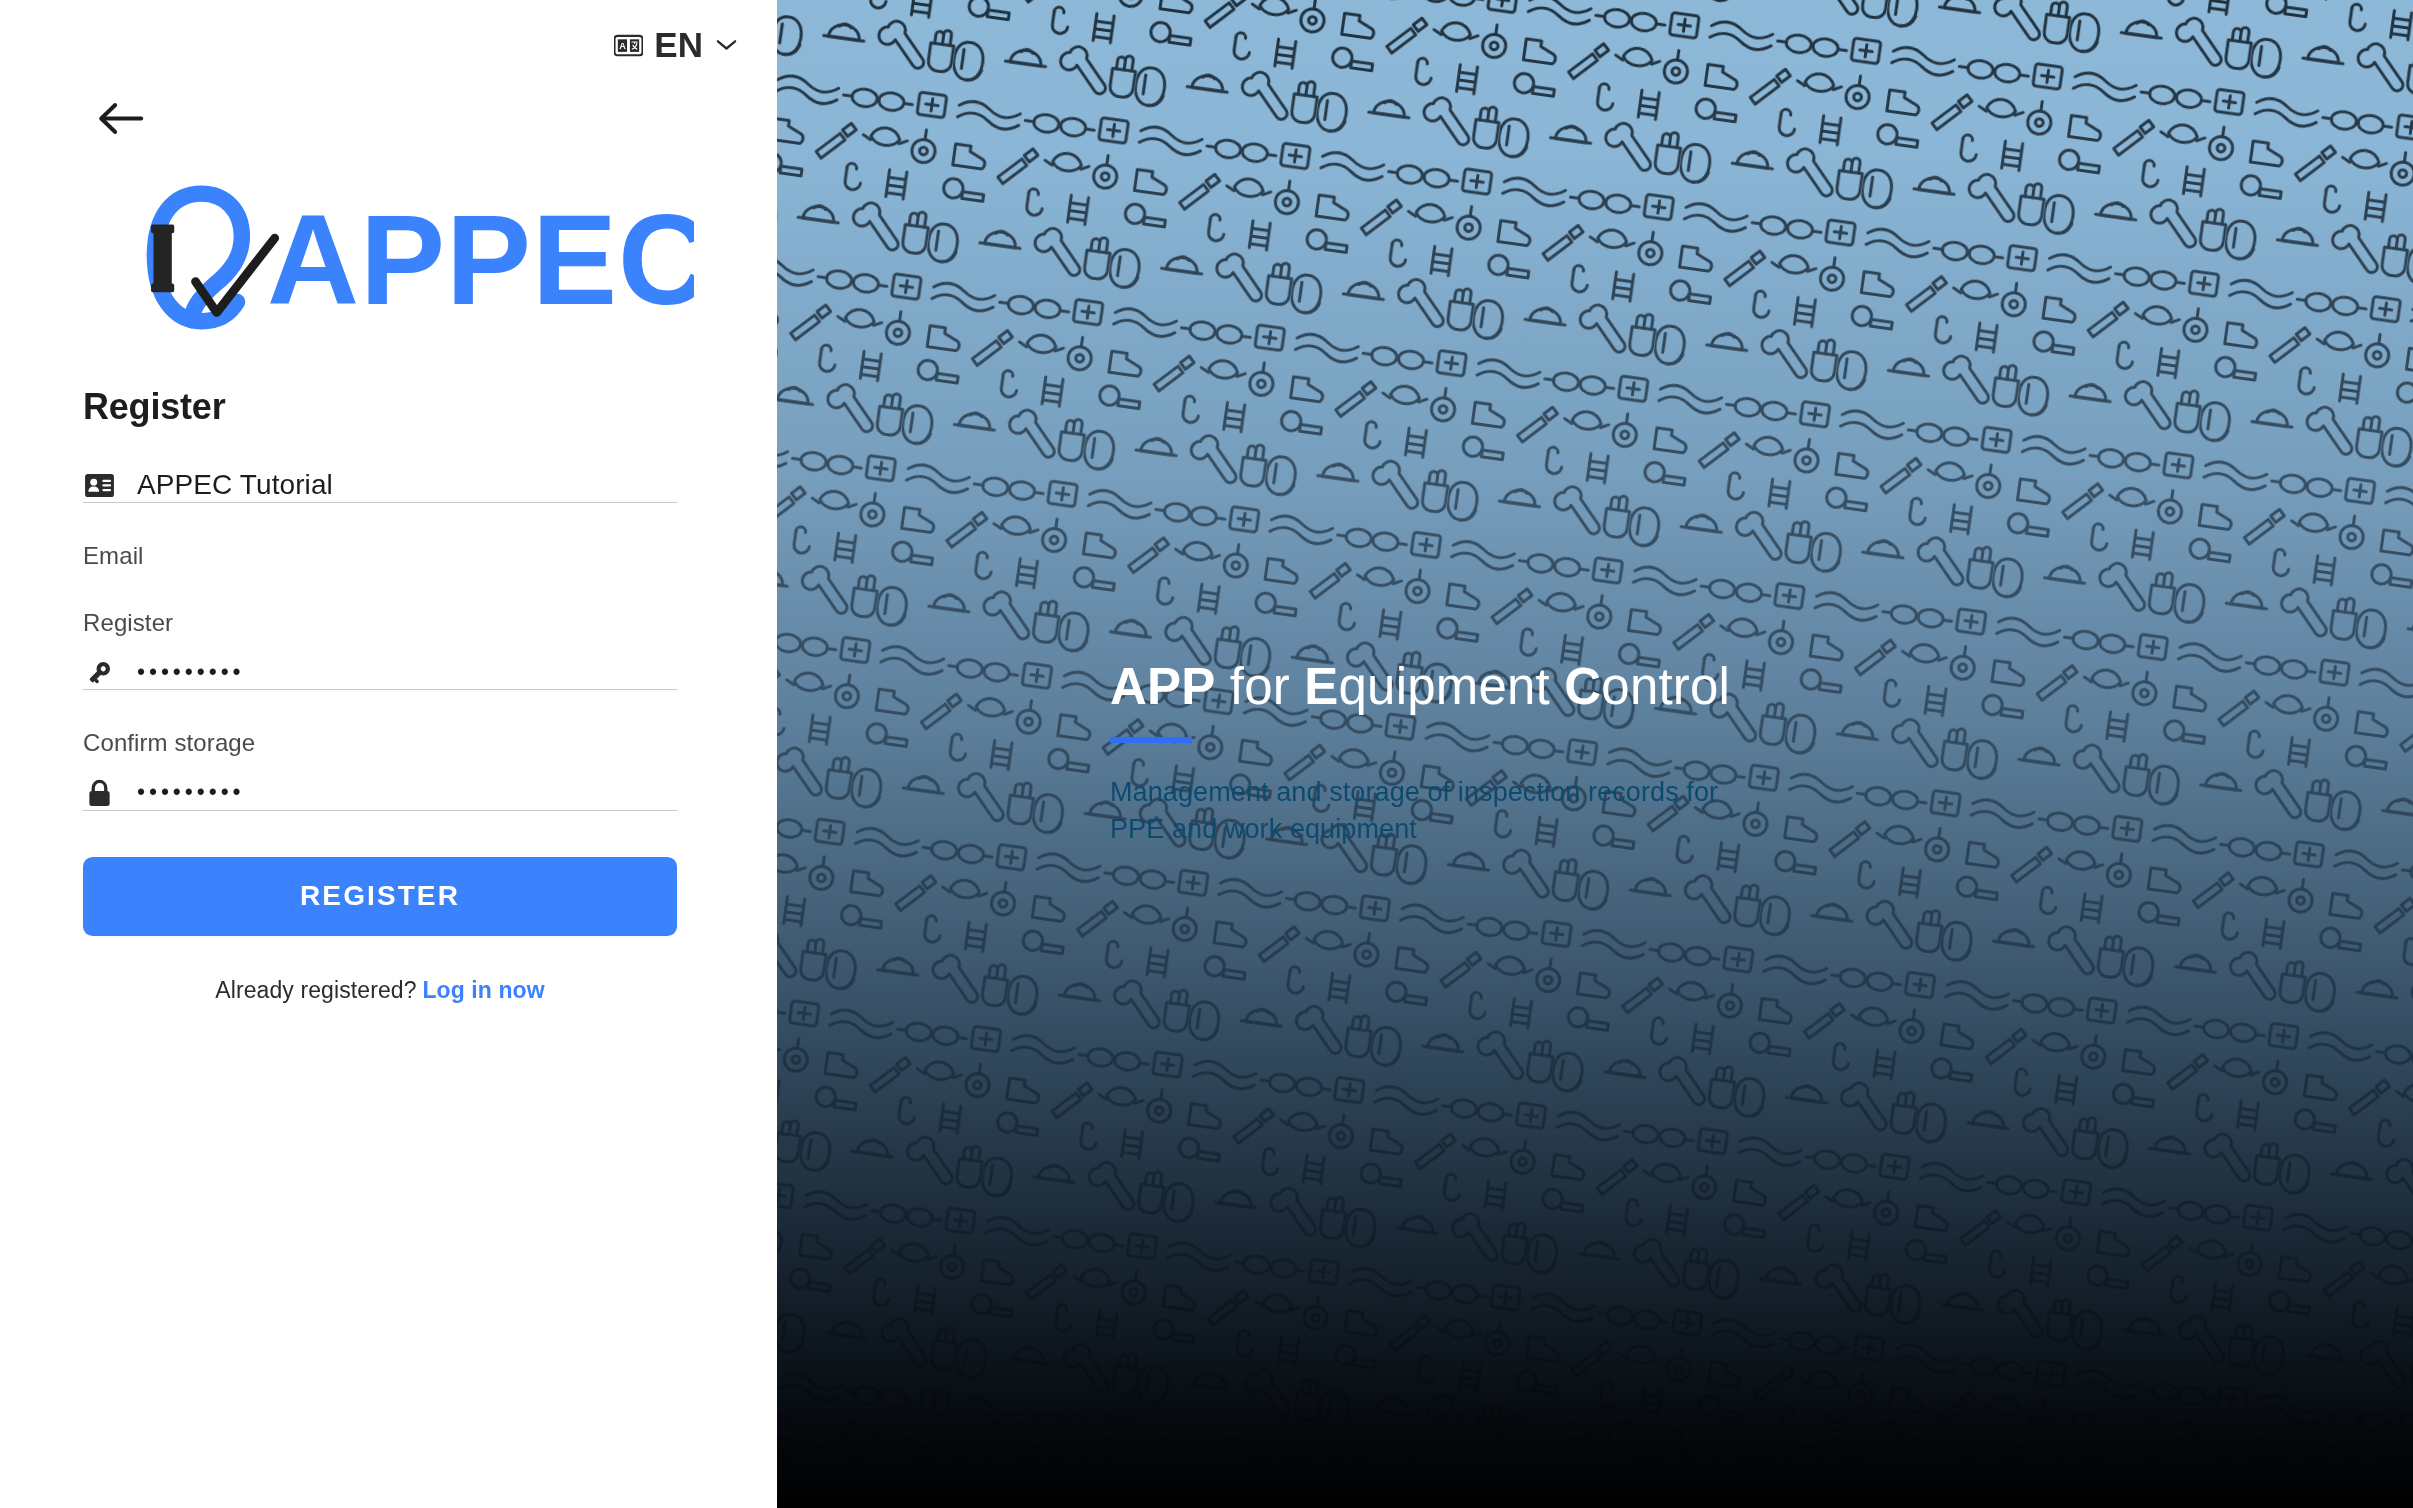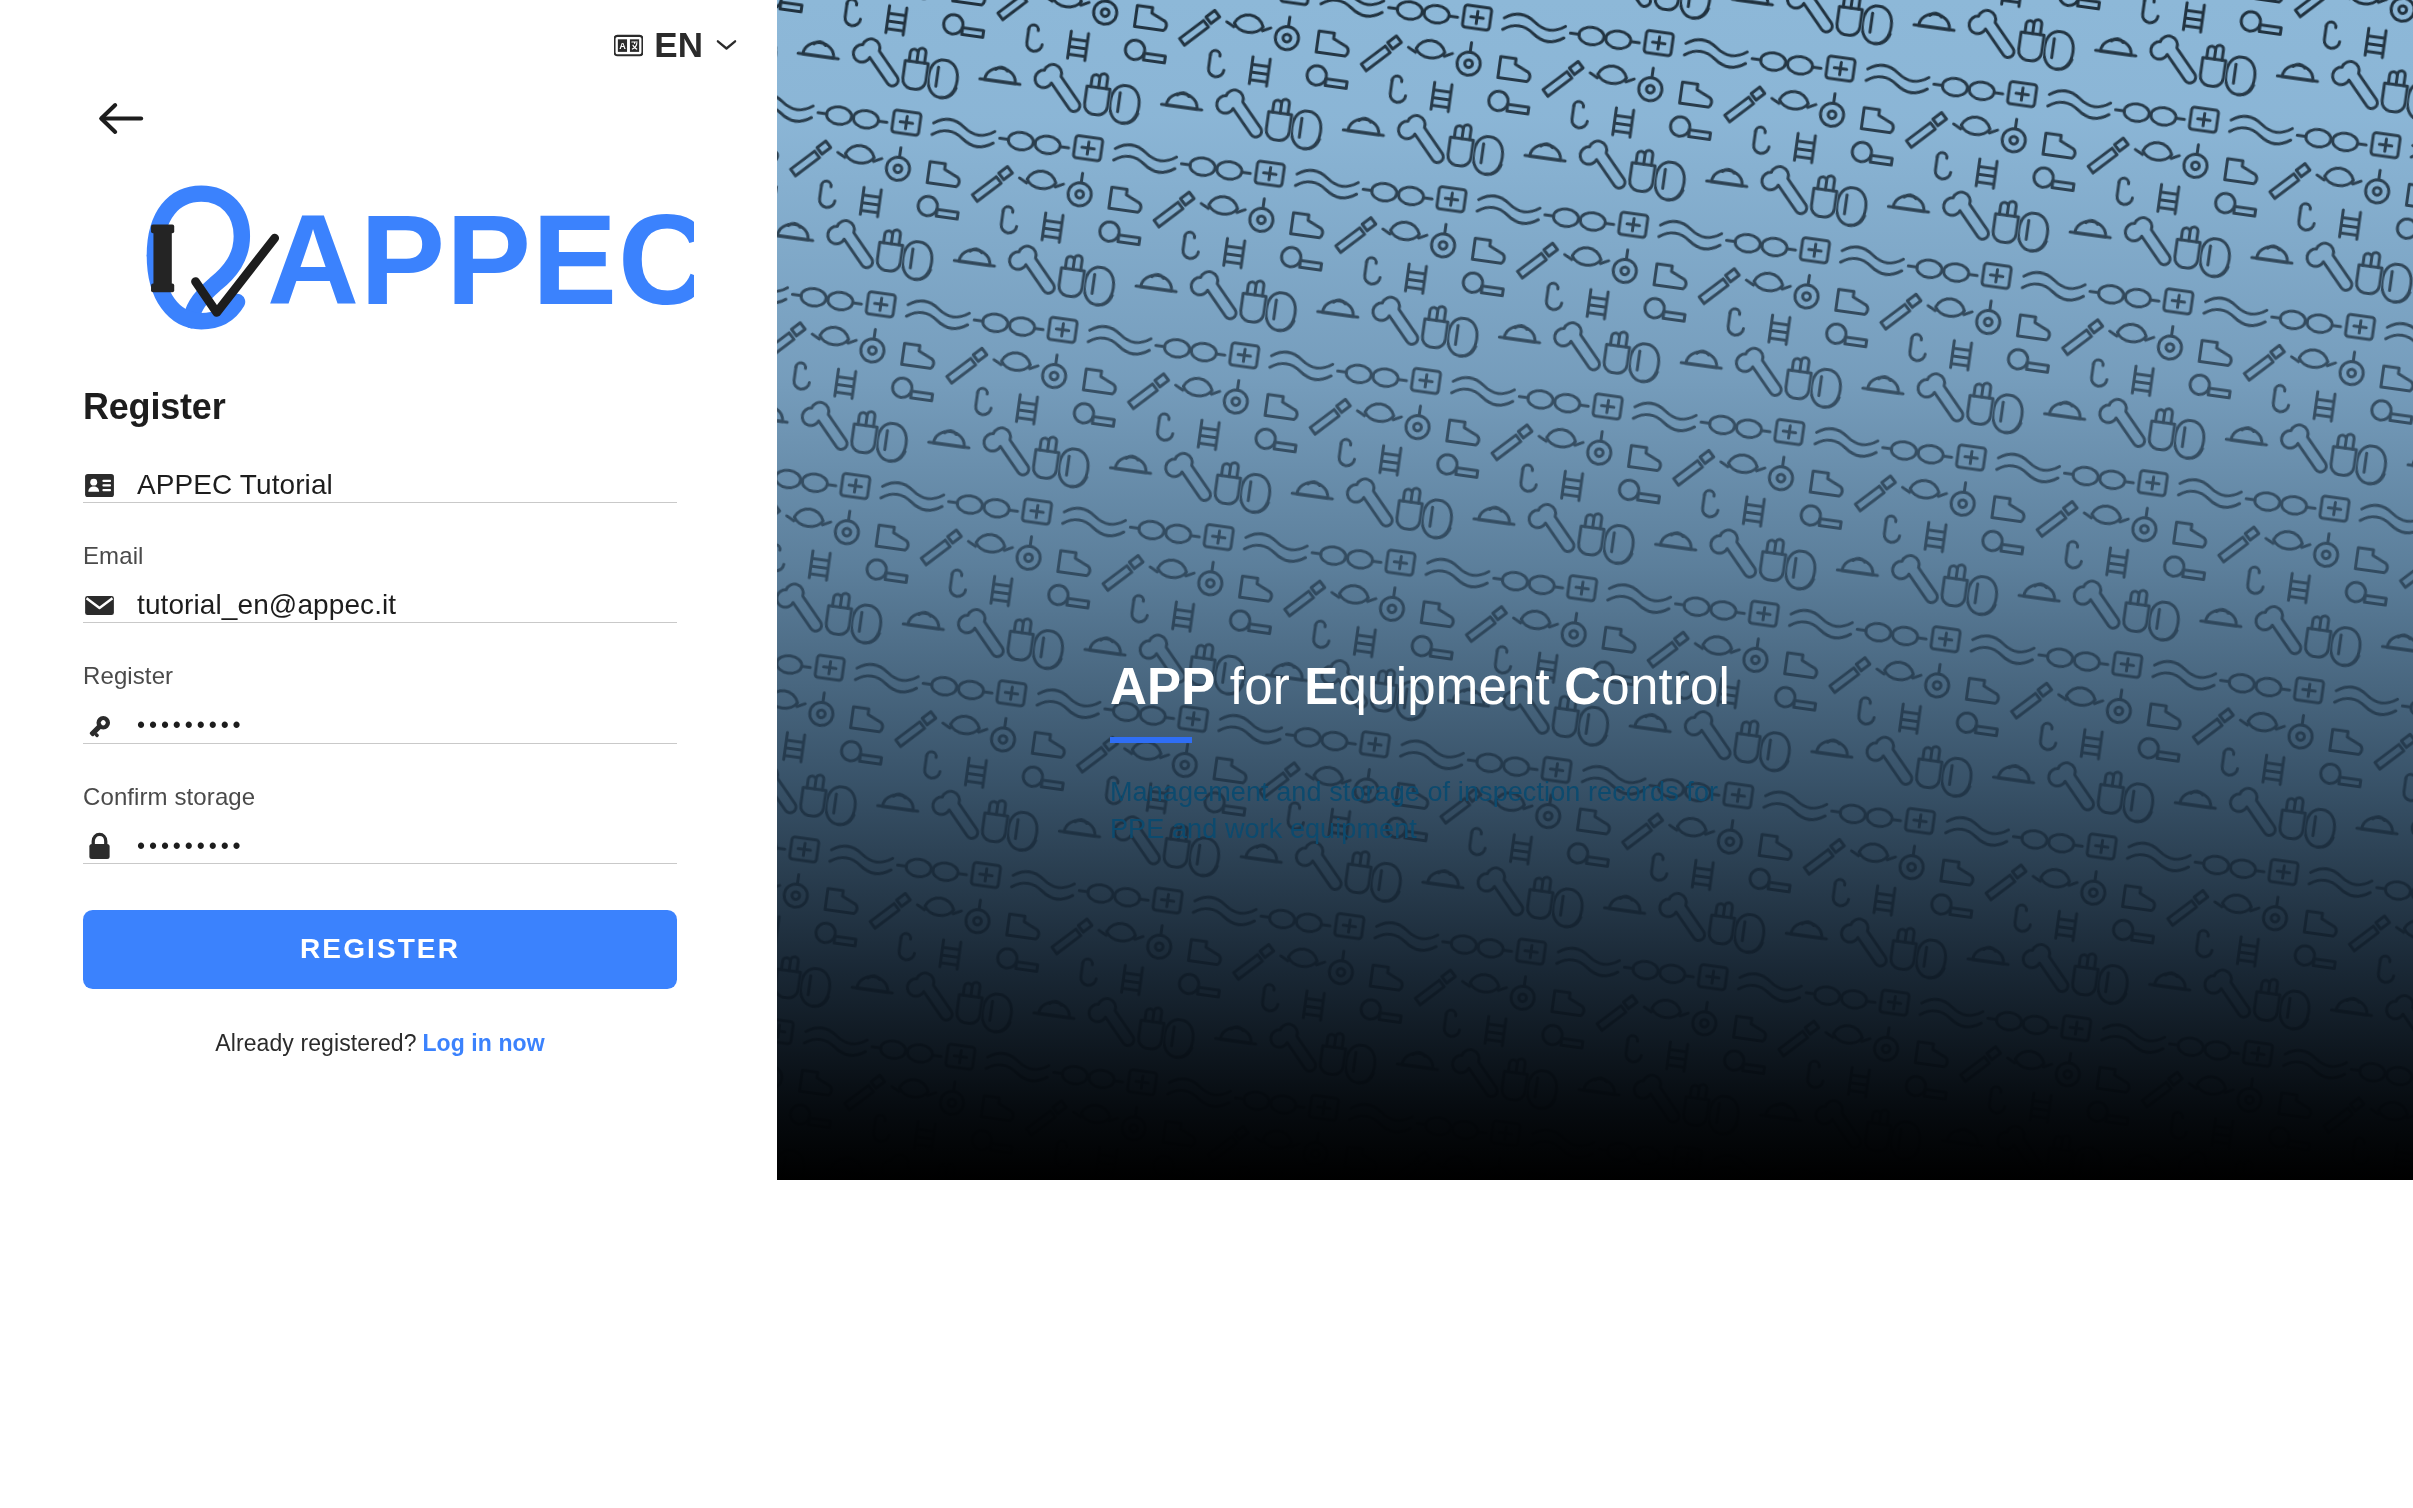--- a/index.html
+++ b/index.html
@@ -271,15 +271,6 @@
 
     <div class="field">
       <div class="field-label">Email</div>
-      <div class="field-row">
-        <span class="field-icon">
-          <svg width="31" height="23" viewBox="0 0 32 24" xmlns="http://www.w3.org/2000/svg">
-            <rect x="1" y="2" width="30" height="20" rx="2.5" fill="#2b2b2b"></rect>
-            <path d="M2.5 4.5 L16 14.5 L29.5 4.5" fill="none" stroke="#ffffff" stroke-width="2.6" stroke-linejoin="round"></path>
-          </svg>
-        </span>
-        <span class="field-value" placeholder="Email">tutorial_en@appec.it</span>
-      </div>
     </div>
 
     <div class="field">

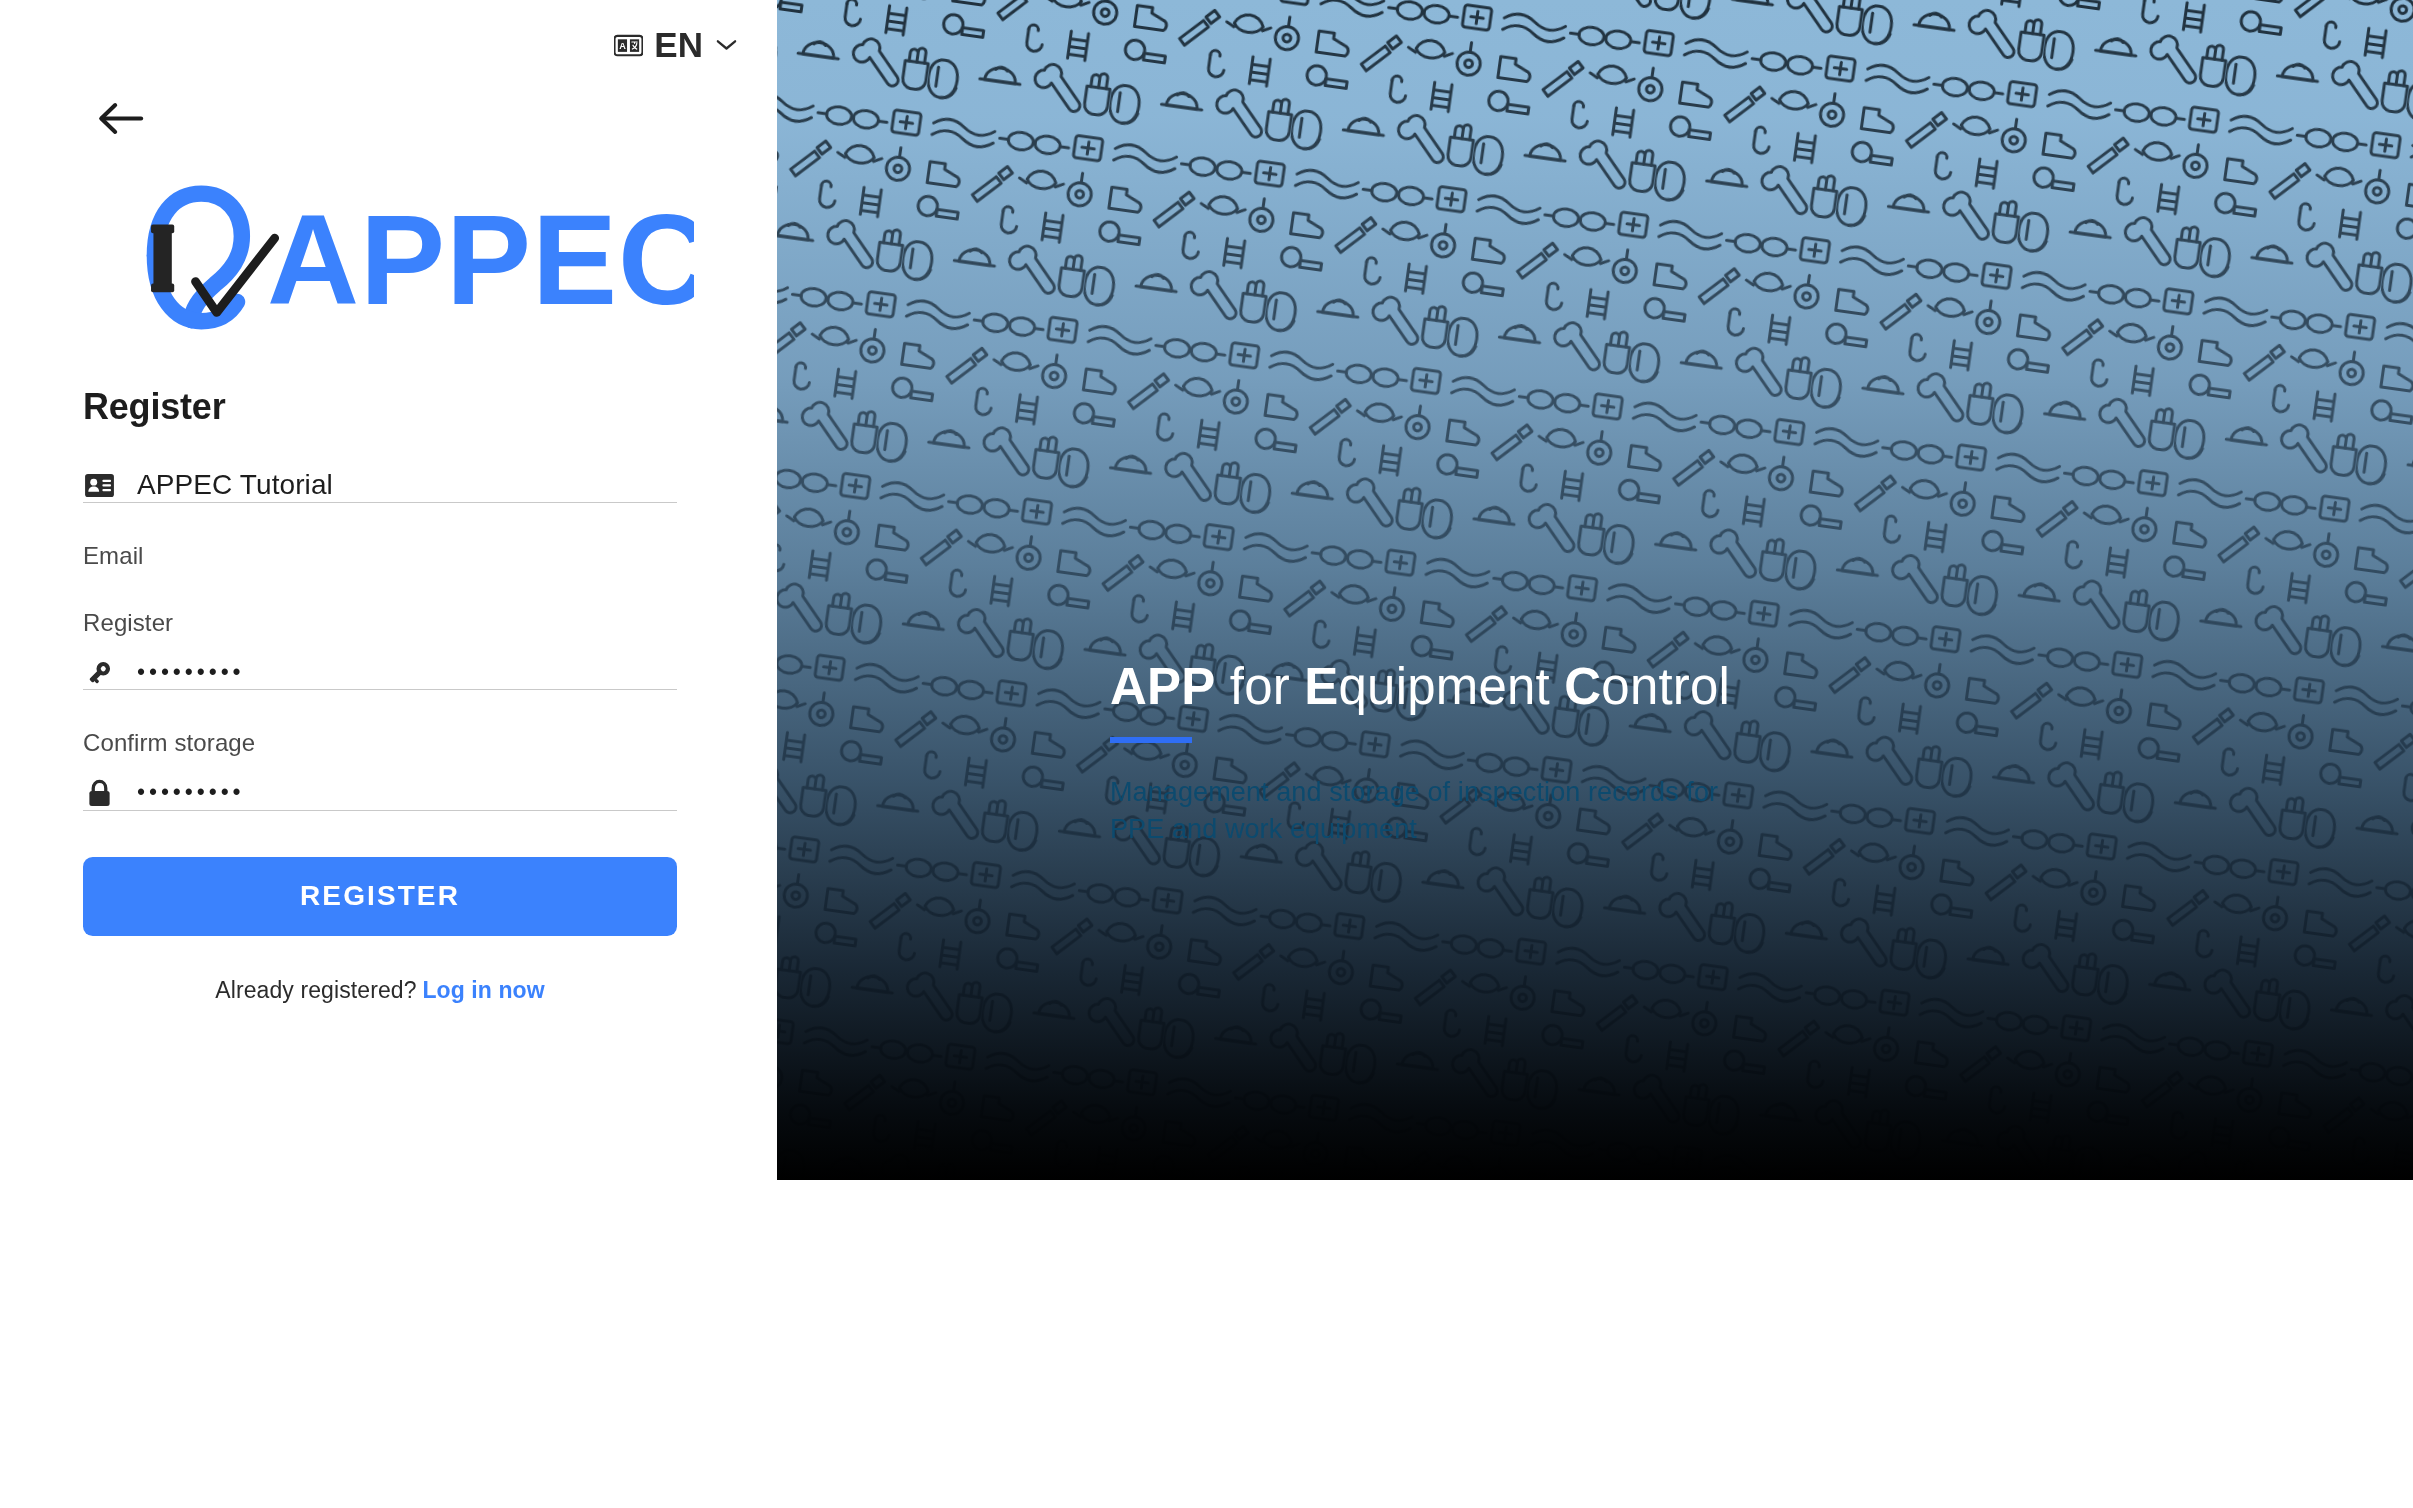--- a/index.html
+++ b/index.html
@@ -147,7 +147,7 @@
   
   .right-panel {
     flex:1 1 auto;
-    height:1180px;
+    height:1508px;
     position:relative;
     overflow:hidden;
     background:#8db8d8;

